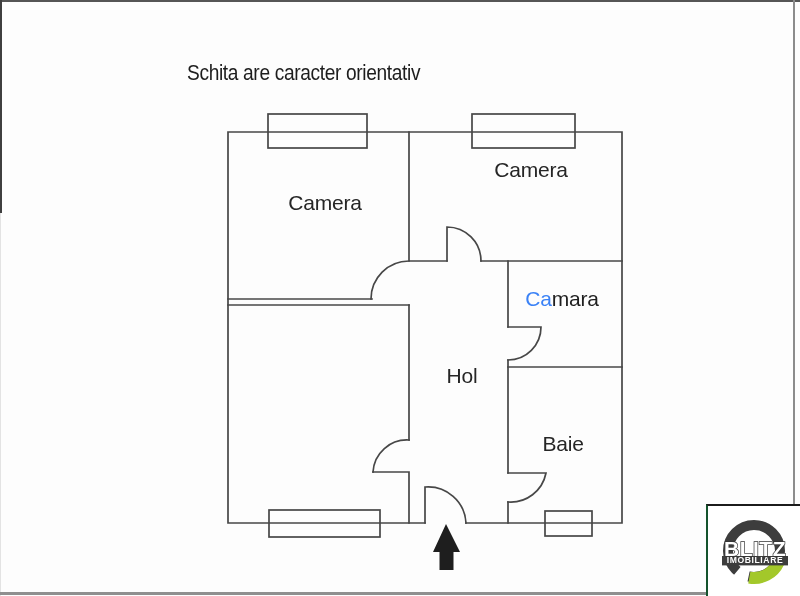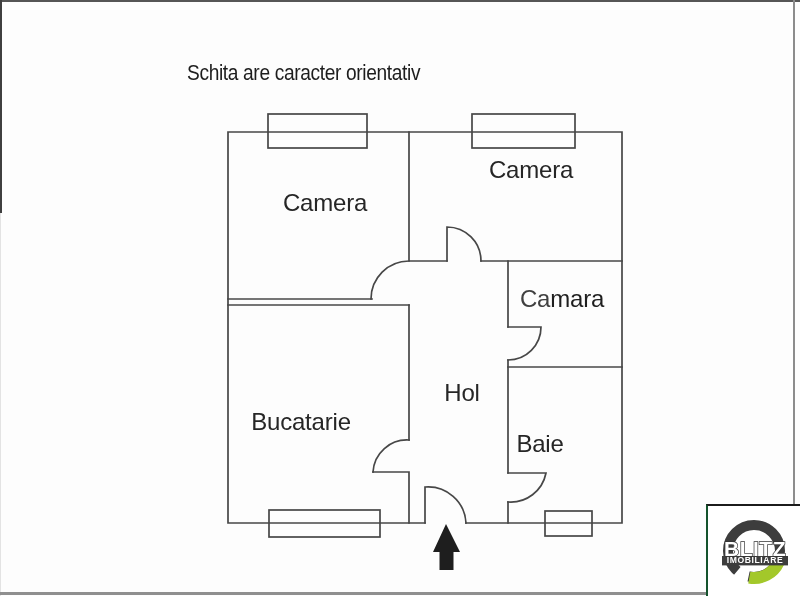--- a/index.html
+++ b/index.html
@@ -25,7 +25,7 @@
   }
   .room-label{
     position:absolute;transform:translate(-50%,-50%);
-    font-size:24px;color:#262626;white-space:nowrap;letter-spacing:-0.2px;
+    font-size:21px;color:#262626;white-space:nowrap;letter-spacing:-0.2px;
   }
   .lbl-camera-left{left:325px;top:203px;}
   .lbl-camera-right{left:531px;top:170px;}

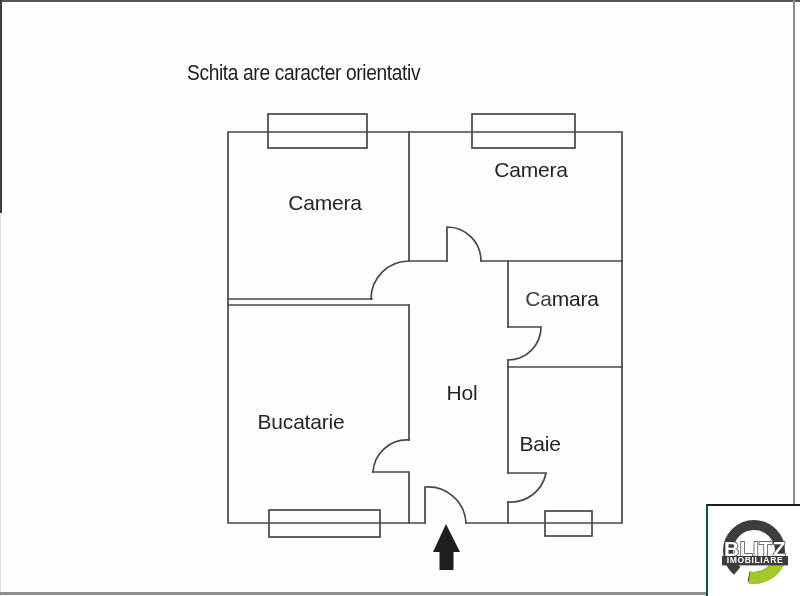--- a/index.html
+++ b/index.html
@@ -30,7 +30,7 @@
   .lbl-camera-left{left:325px;top:203px;}
   .lbl-camera-right{left:531px;top:170px;}
   .lbl-camara{left:562px;top:299px;}
-  .lbl-camara .part1{color:#404040;}
+  .lbl-camara .part1{color:#3b82f6;}
   .lbl-camara .part2{color:#1f1f1f;text-align:center;}
   .lbl-hol{left:462px;top:393px;}
   .lbl-bucatarie{left:301px;top:422px;}

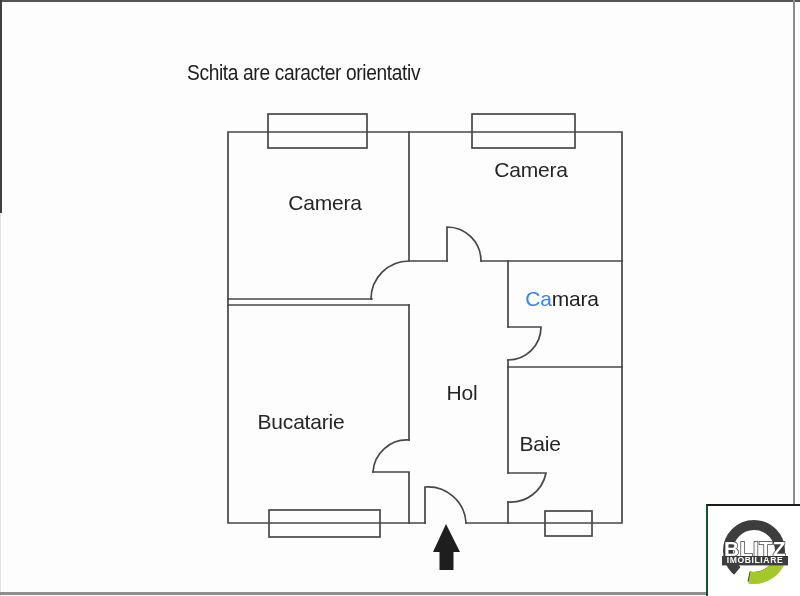--- a/index.html
+++ b/index.html
@@ -32,7 +32,7 @@
   .lbl-camara{left:562px;top:299px;}
   .lbl-camara .part1{color:#3b82f6;}
   .lbl-camara .part2{color:#1f1f1f;text-align:center;}
-  .lbl-hol{left:462px;top:393px;}
+  .lbl-hol{left:462px;top:376px;}
   .lbl-bucatarie{left:301px;top:422px;}
   .lbl-baie{left:540px;top:444px;}
 

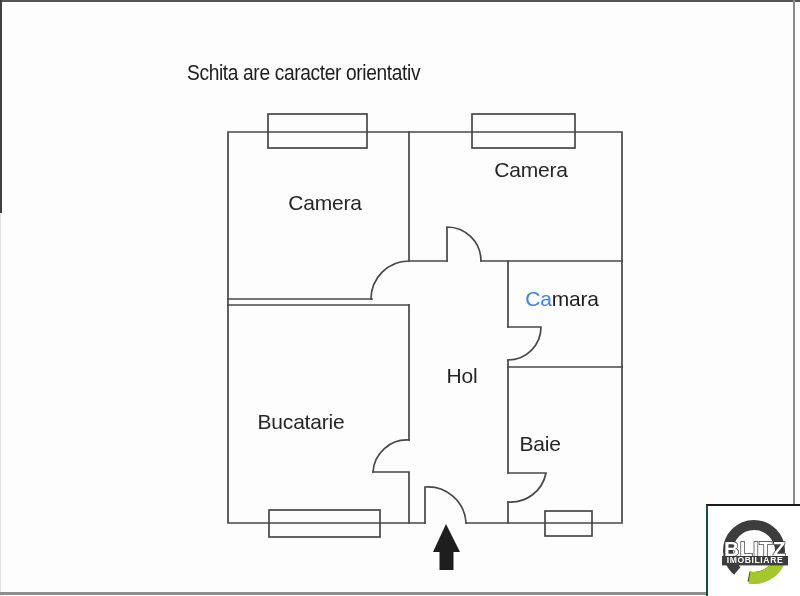--- a/index.html
+++ b/index.html
@@ -96,7 +96,6 @@
   <div class="room-label lbl-camera-right">Camera</div>
   <div class="room-label lbl-camara"><span class="part1">Ca</span><span class="part2">mara</span></div>
   <div class="room-label lbl-hol">Hol</div>
-  <div class="room-label lbl-bucatarie">Bucatarie</div>
   <div class="room-label lbl-baie">Baie</div>
 
   <div class="logo-box">

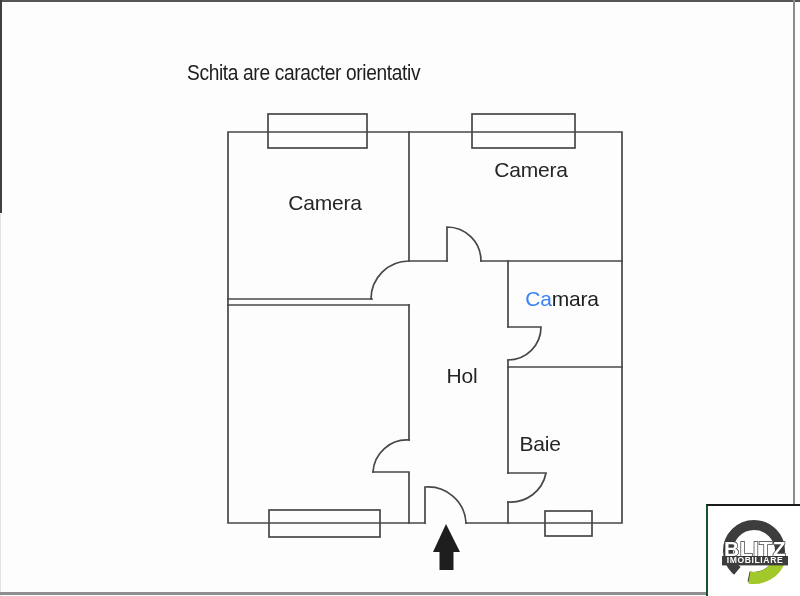--- a/index.html
+++ b/index.html
@@ -34,7 +34,7 @@
   .lbl-camara .part2{color:#1f1f1f;text-align:center;}
   .lbl-hol{left:462px;top:376px;}
   .lbl-bucatarie{left:301px;top:422px;}
-  .lbl-baie{left:540px;top:444px;}
+  .lbl-baie{left:563px;top:444px;}
 
   .logo-box{
     position:absolute;left:706px;top:504px;width:94px;height:92px;

